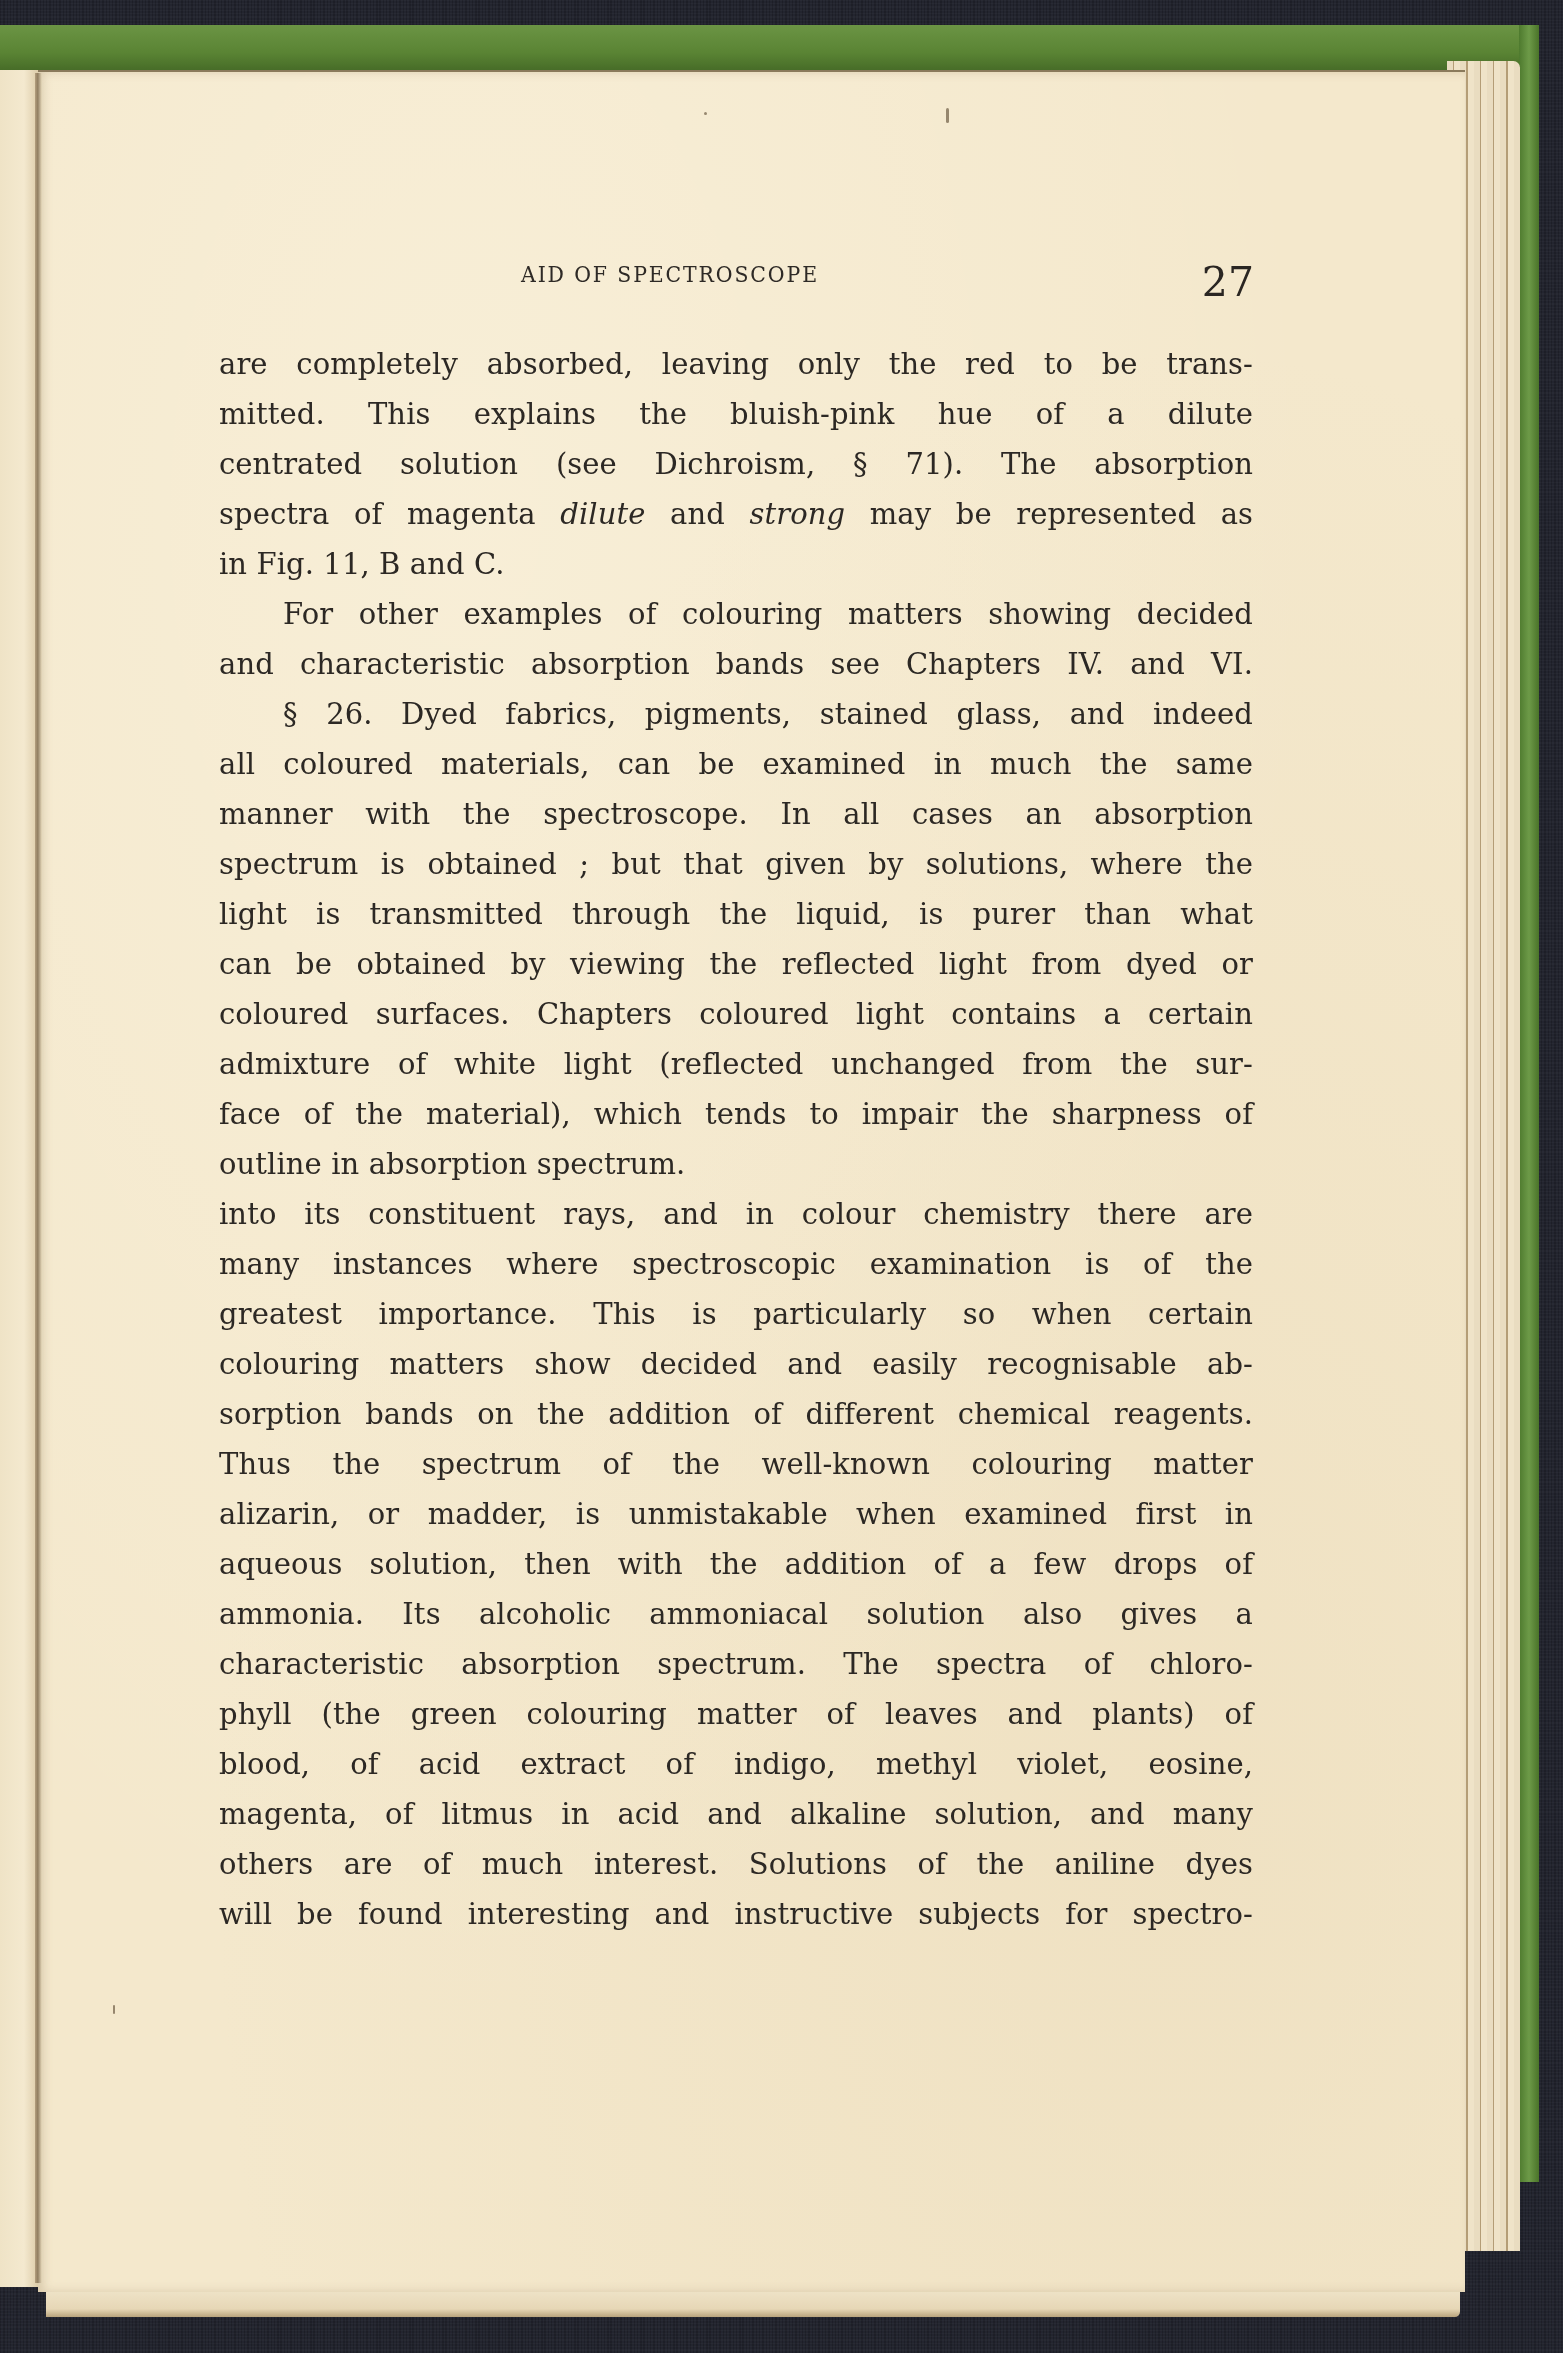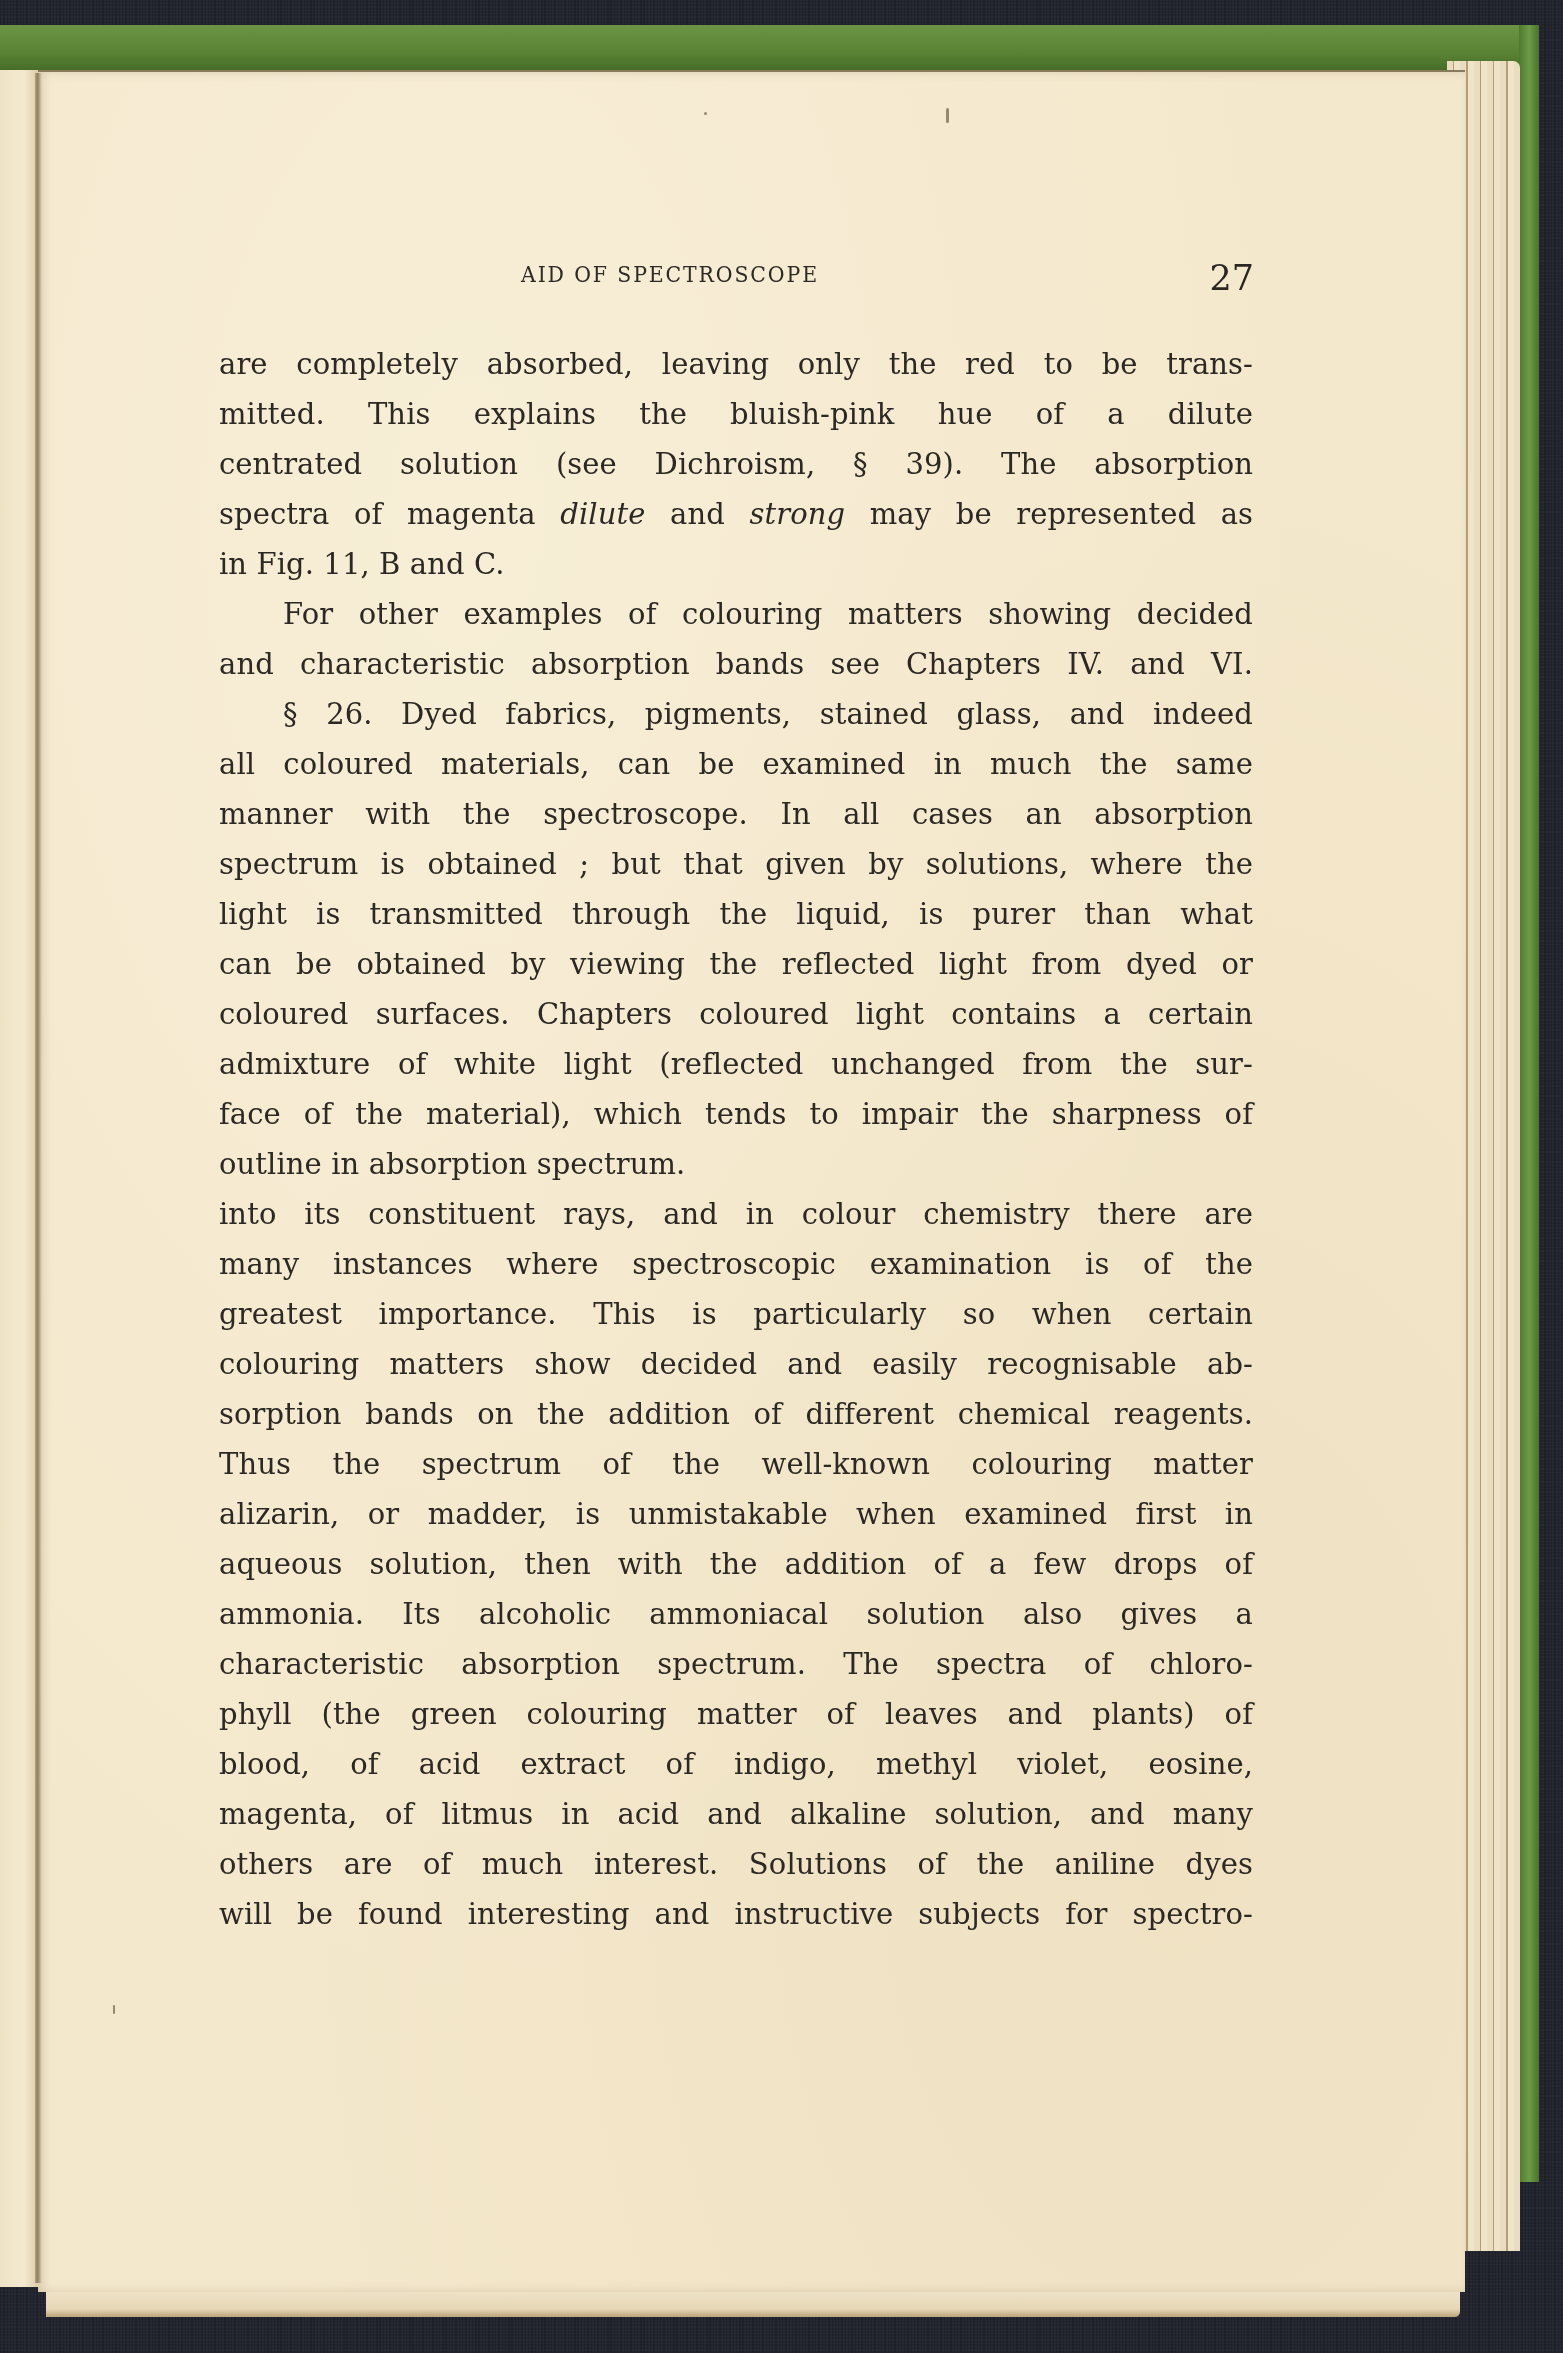--- a/index.html
+++ b/index.html
@@ -96,7 +96,7 @@
       position: absolute;
       right: 0; top: -4px;
       font-family: "DejaVu Serif", serif;
-      font-size: 35px;
+      font-size: 41px;
       color: #2a2622;
     }
     .body-text {

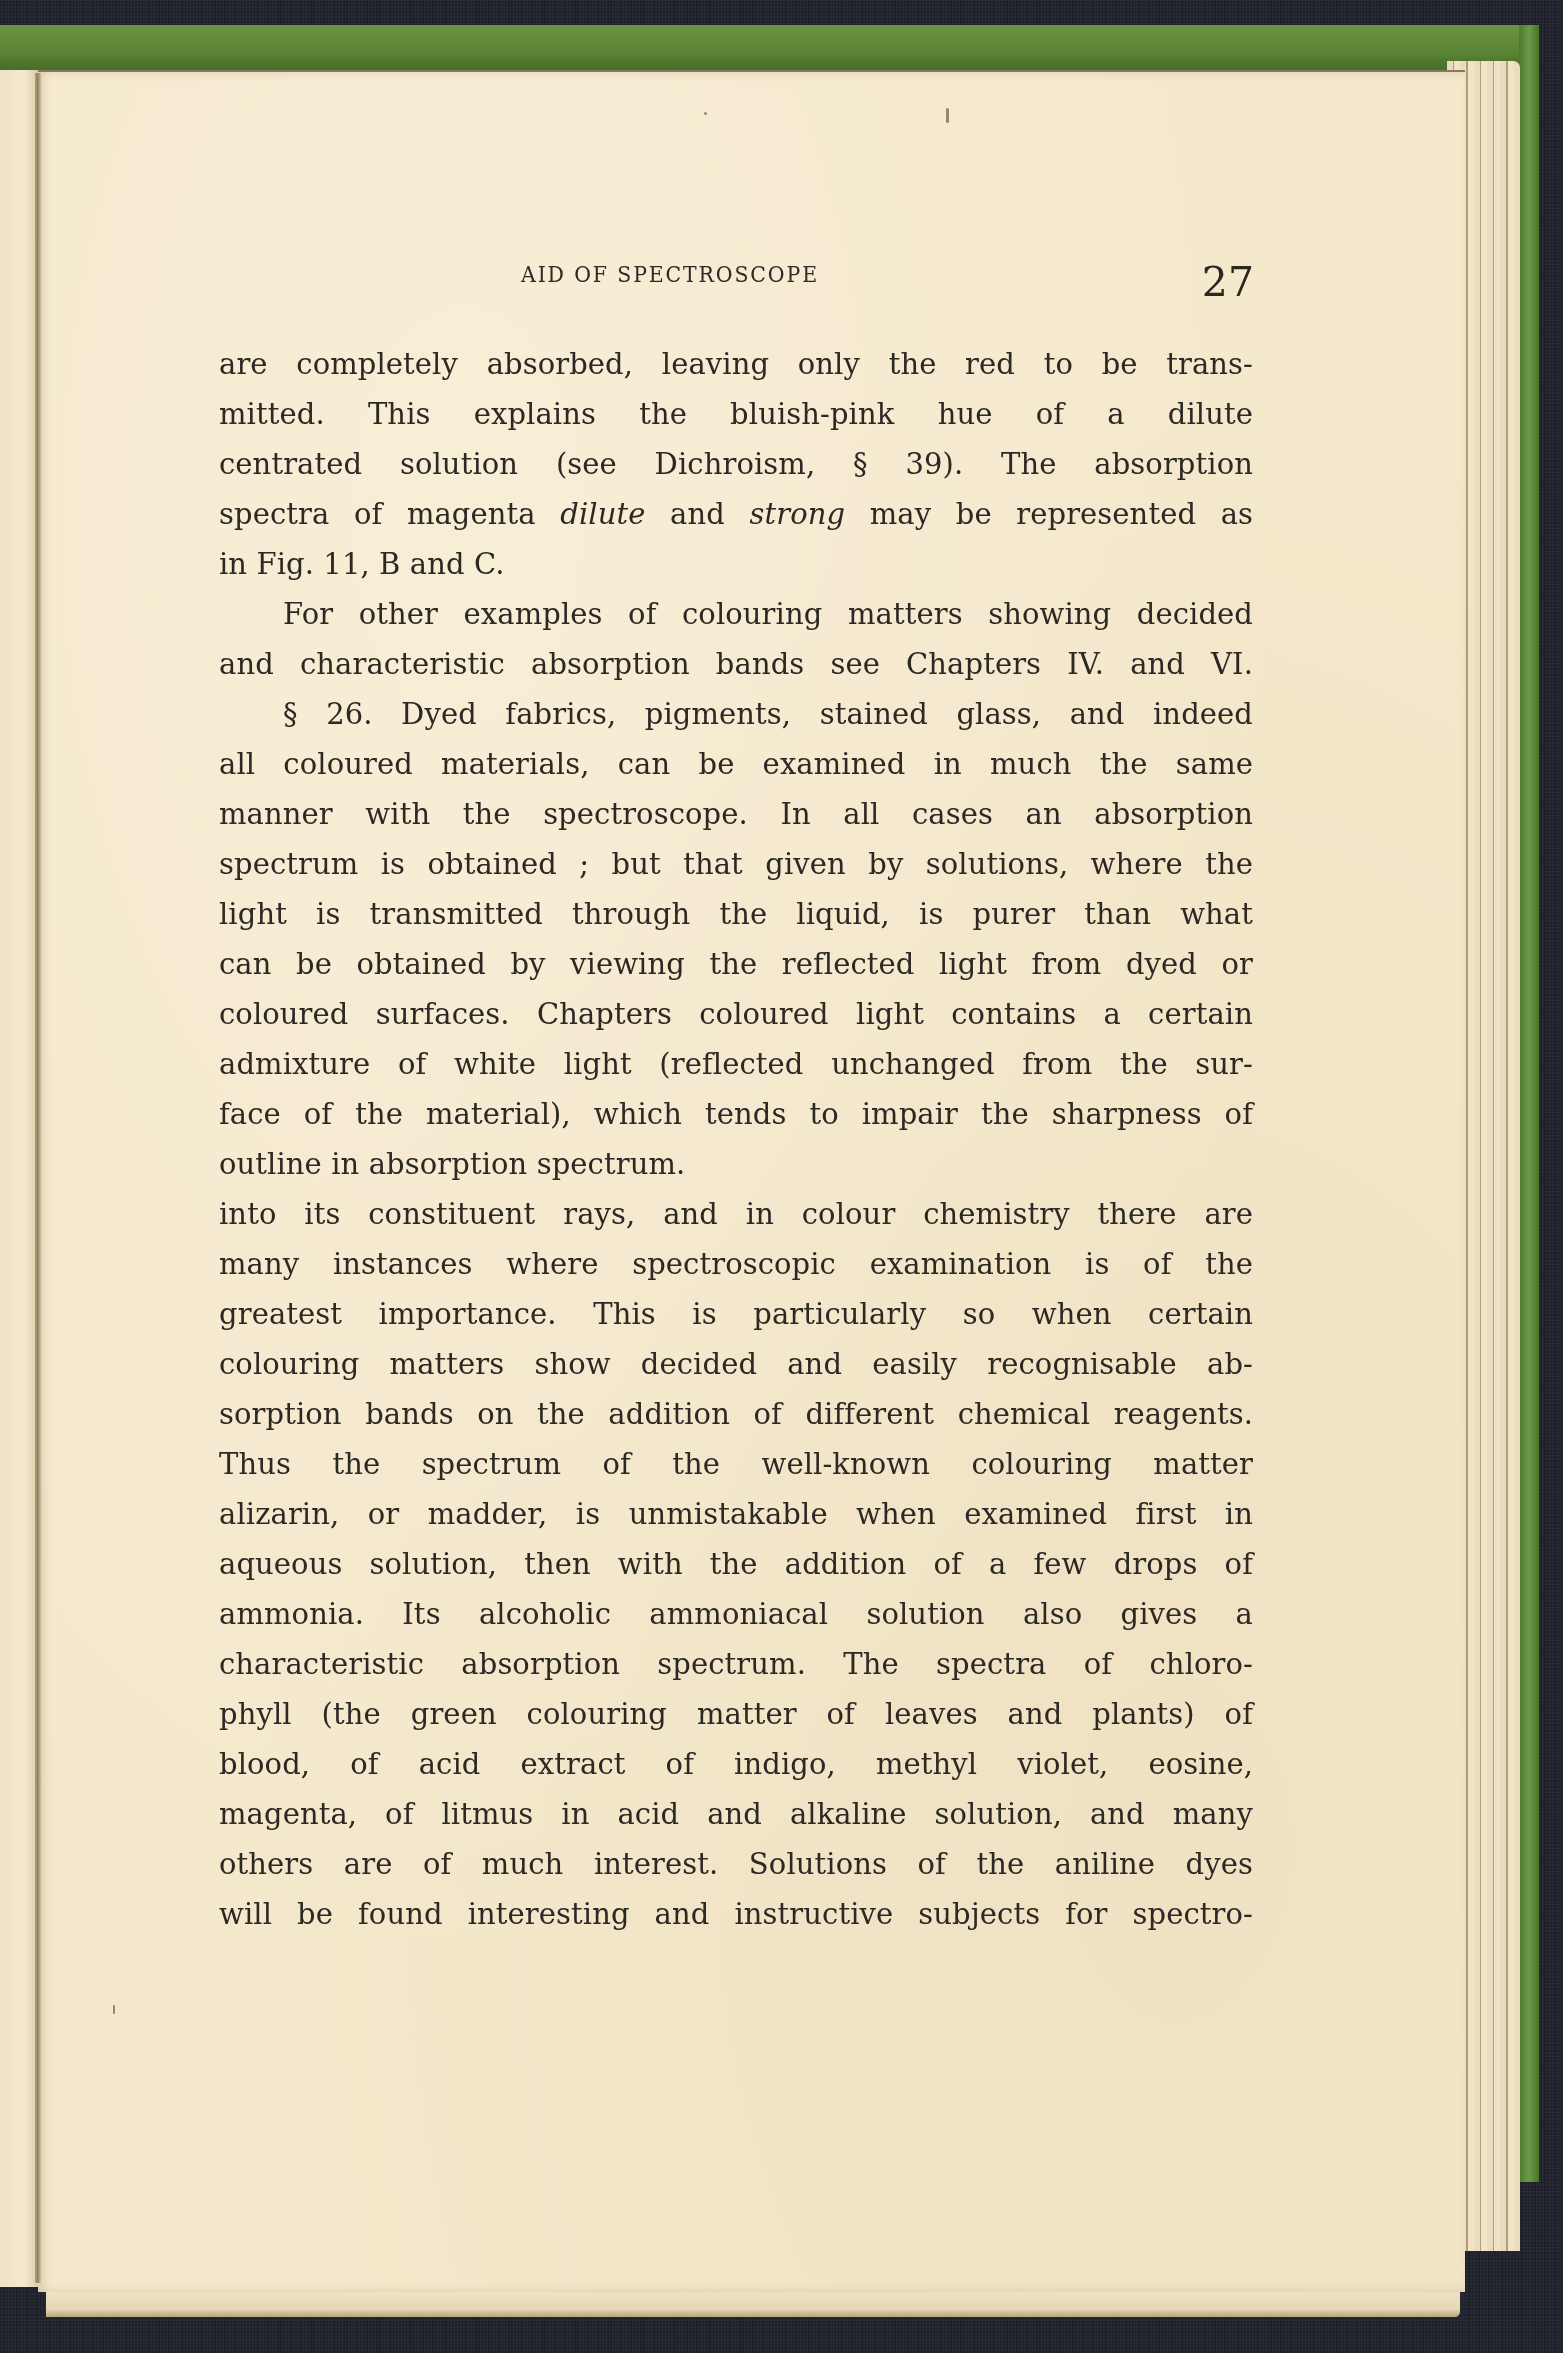--- a/index.html
+++ b/index.html
@@ -147,7 +147,7 @@
 <div class="body-text">
   <div class="line">are completely absorbed, leaving only the red to be trans-</div>
   <div class="line">mitted.  This explains the bluish-pink hue of a dilute</div>
-  <div class="line">centrated solution (see Dichroism, § 39).  The absorption</div>
+  <div class="line">centrated solution (see Dichroism, § 71).  The absorption</div>
   <div class="line"><span>spectra of magenta </span><em>dilute</em><span> and </span><em>strong</em><span> may be represented as</span></div>
   <div class="line last">in Fig. 11, B and C.</div>
   <div class="line indent">For other examples of colouring matters showing decided</div>

